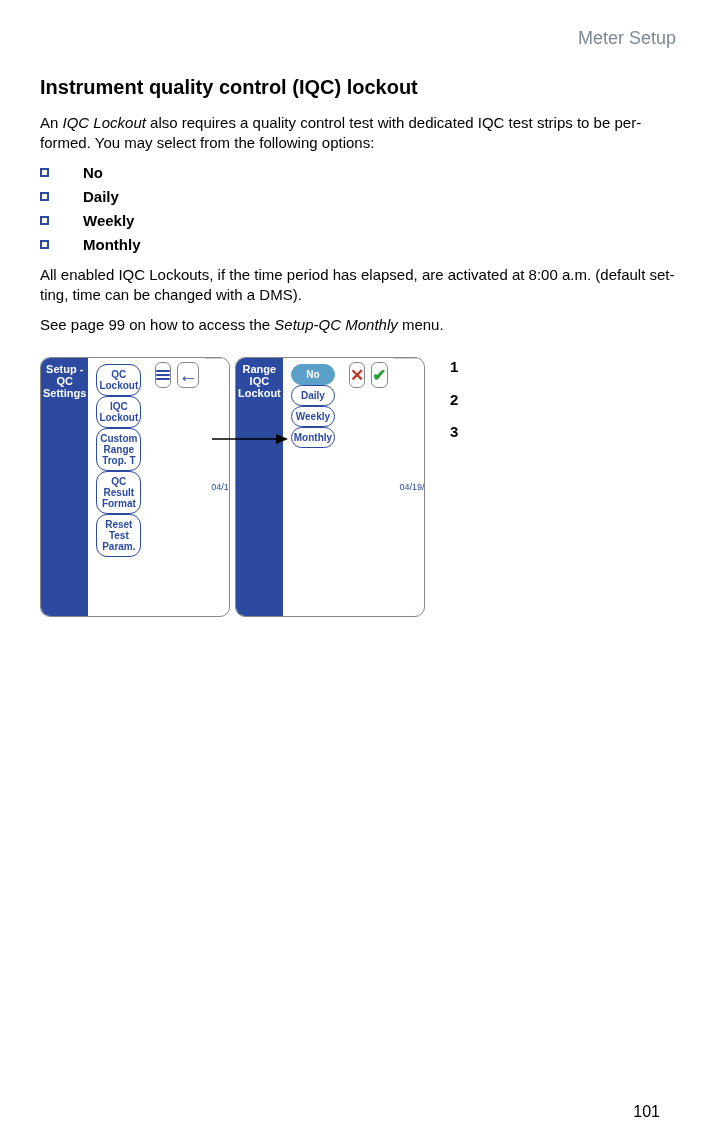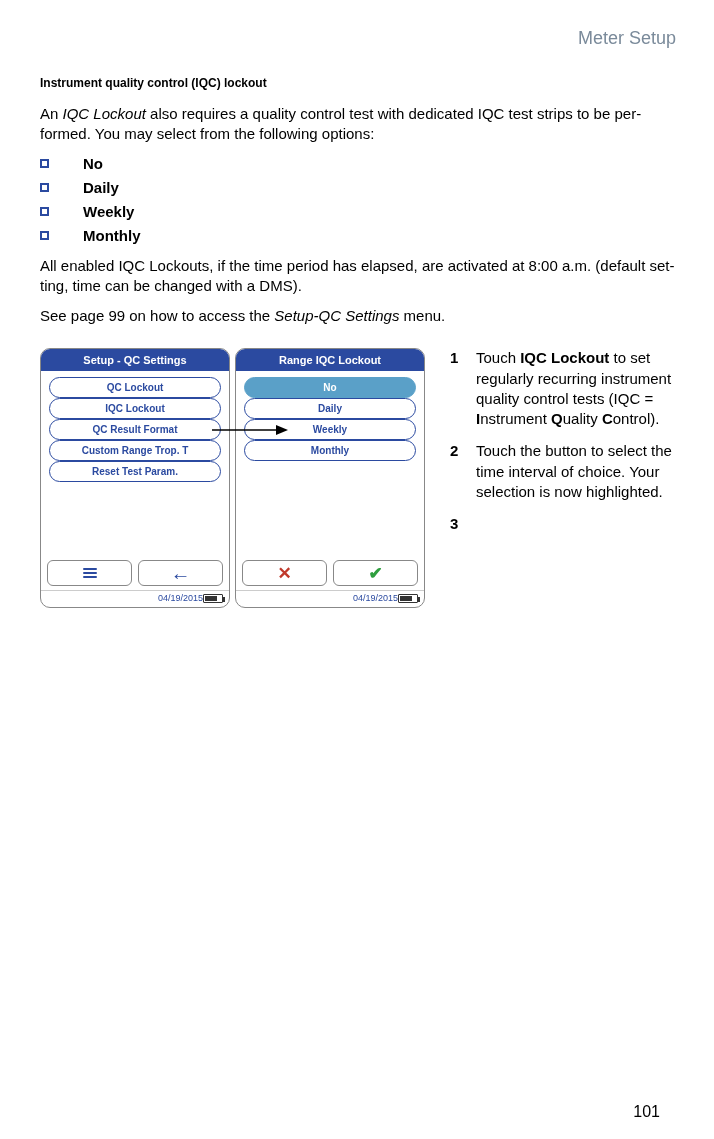--- a/index.html
+++ b/index.html
@@ -21,7 +21,7 @@
     font-weight: 400;
   }
   h1.section {
-    font-size: 12px;
+    font-size: 20px;
     font-weight: 700;
     margin-bottom: 14px;
   }

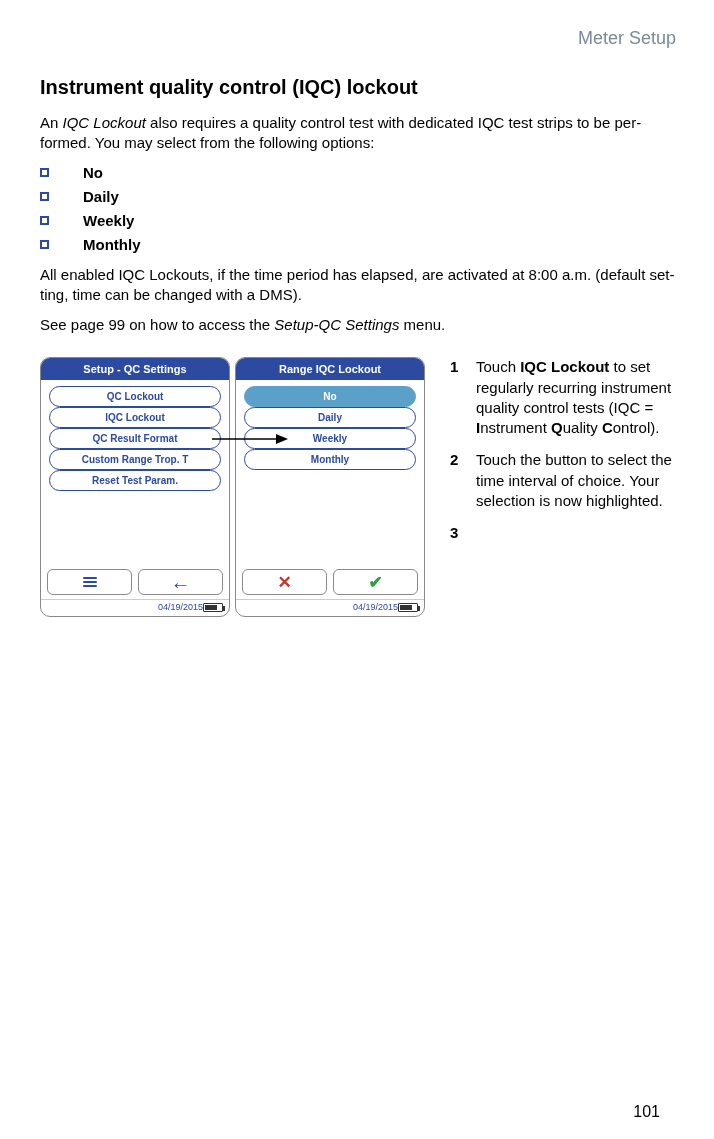--- a/index.html
+++ b/index.html
@@ -200,7 +200,7 @@
   <p class="body">All enabled IQC Lockouts, if the time period has elapsed, are activated at 8:00 a.m. (default set­ting, time can be changed with a DMS).</p>
 
   <p class="body">
-    <span>See page 99 on how to access the </span><span class="em">Setup-QC Settings</span><span> menu.</span>
+    <span>See page 99 on how to access the </span><span class="em">Setup-QC Monthly</span><span> menu.</span>
   </p>
 
   <div class="two-col">

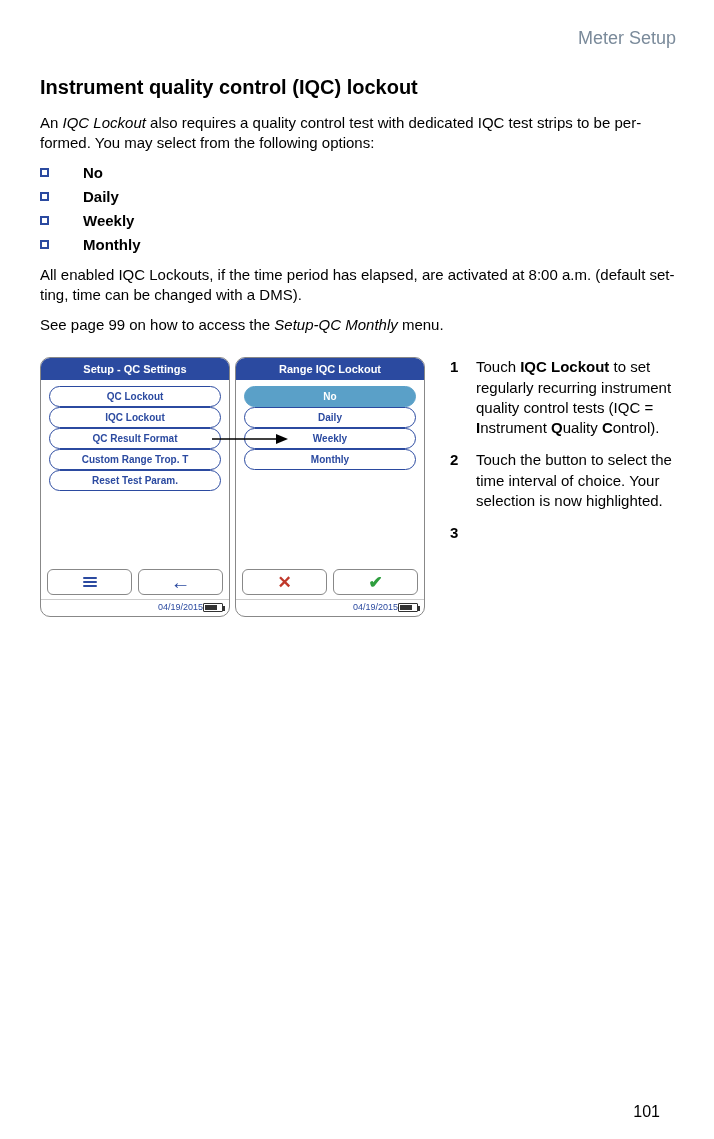--- a/index.html
+++ b/index.html
@@ -65,7 +65,7 @@
     background: #fff;
     overflow: hidden;
     display:flex;
-    flex-direction:column;
+    flex-direction:row;
   }
   .device.left { left: 0; top: 0; }
   .device.right { left: 195px; top: 0; }

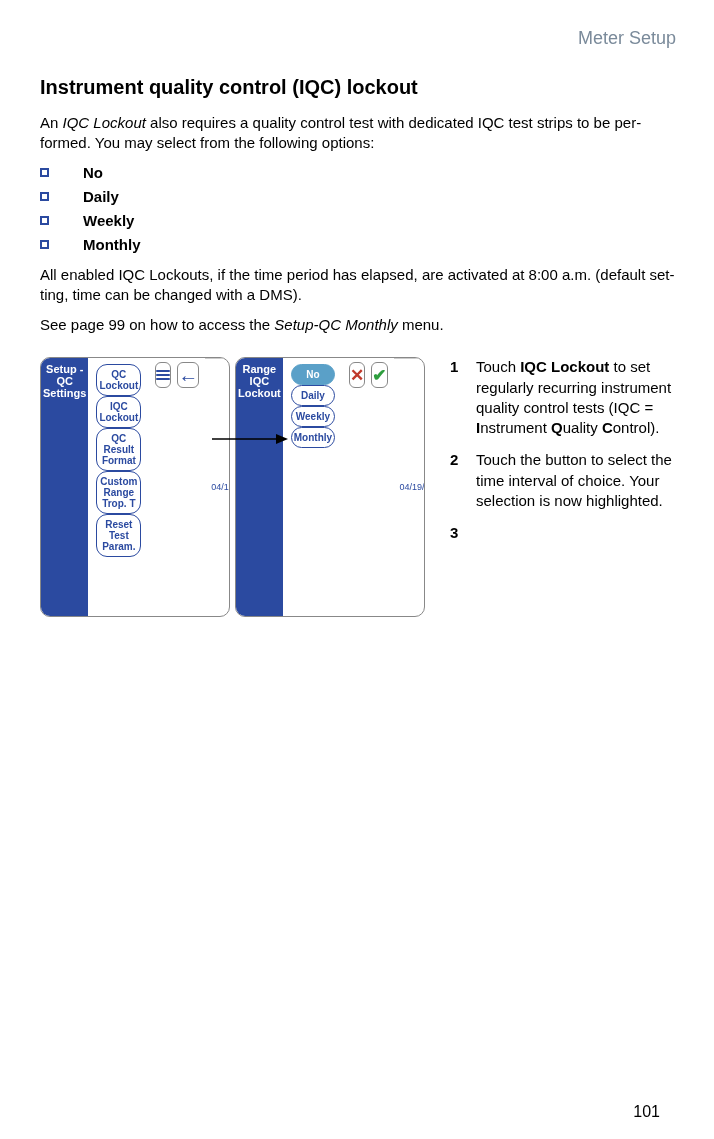--- a/index.html
+++ b/index.html
@@ -268,9 +268,6 @@
     <div class="steps">
       <div class="step">
         <div class="num">1</div>
-        <div>
-          <span>Touch </span><span class="b">IQC Lockout</span><span> to set regularly recur­ring instrument quality control tests (IQC = </span><span class="b">I</span><span>nstrument </span><span class="b">Q</span><span>uality </span><span class="b">C</span><span>ontrol).</span>
-        </div>
       </div>
       <div class="step">
         <div class="num">2</div>

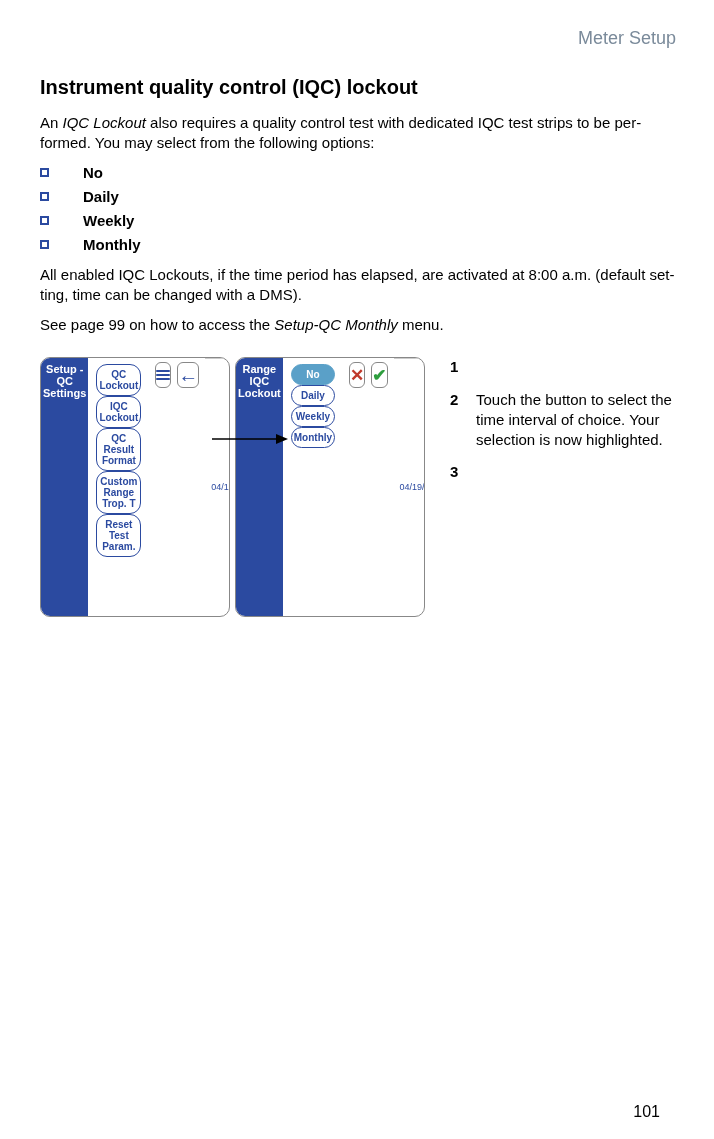--- a/index.html
+++ b/index.html
@@ -271,7 +271,6 @@
       </div>
       <div class="step">
         <div class="num">2</div>
-        <div>Touch the button to select the time interval of choice. Your selection is now high­lighted.</div>
       </div>
       <div class="step">
         <div class="num">3</div>

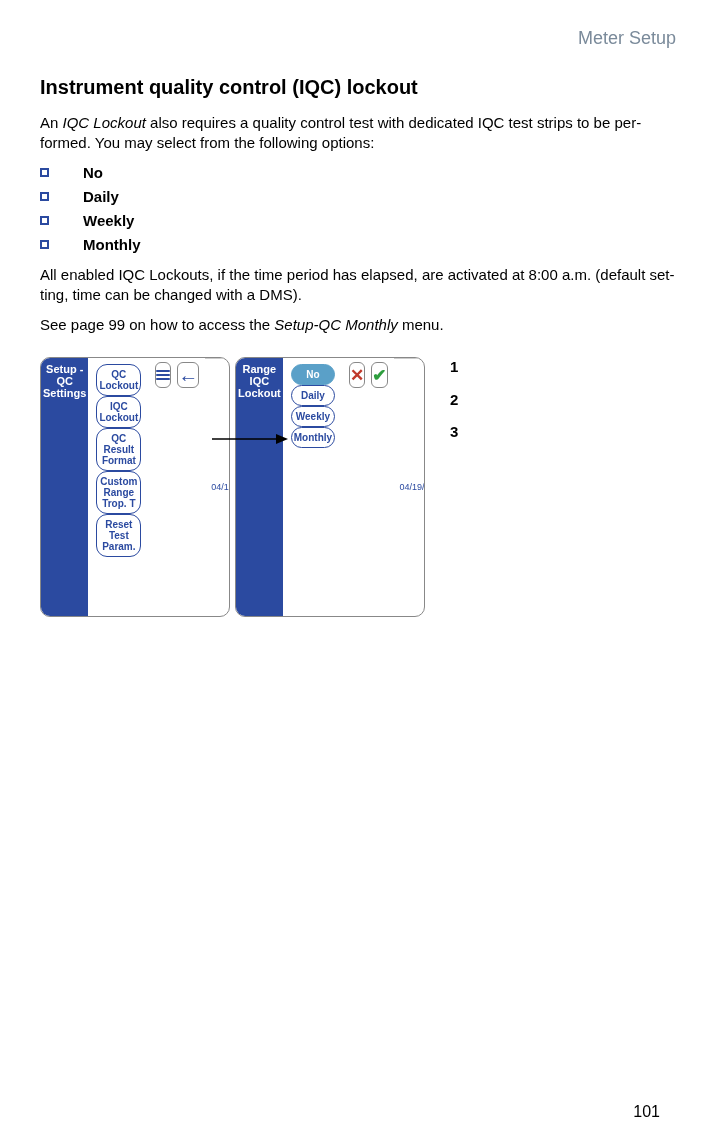--- a/index.html
+++ b/index.html
@@ -211,8 +211,8 @@
         <div class="screen-body">
           <div class="opt">QC Lockout</div>
           <div class="opt">IQC Lockout</div>
+          <div class="opt">Custom Range Trop. T</div>
           <div class="opt">QC Result Format</div>
-          <div class="opt">Custom Range Trop. T</div>
           <div class="opt">Reset Test Param.</div>
         </div>
         <div class="footer-row">

